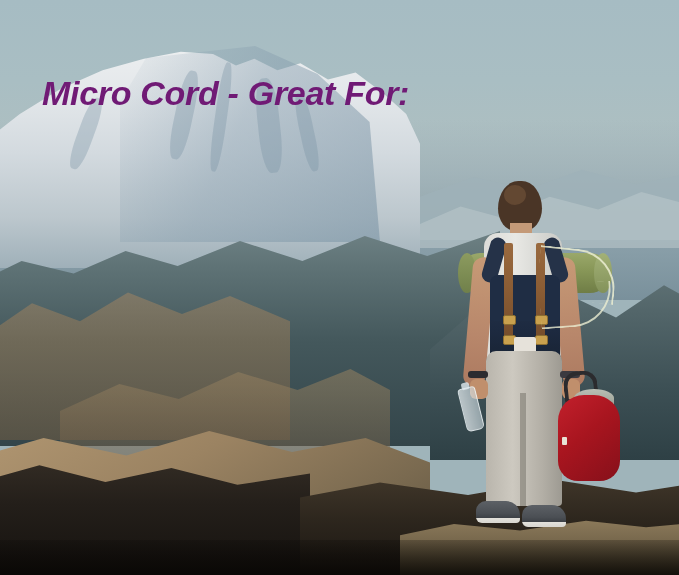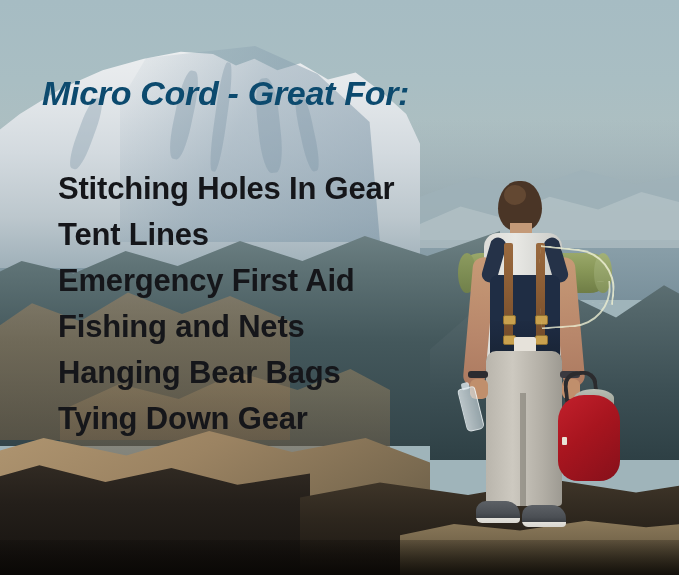--- a/index.html
+++ b/index.html
@@ -369,7 +369,7 @@
     font-size: 34px;
     font-weight: bold;
     font-style: italic;
-    color: #0c4a6e;
+    color: #701a75;
     letter-spacing: -0.3px;
     white-space: nowrap;
     font-family: "Liberation Sans", sans-serif;

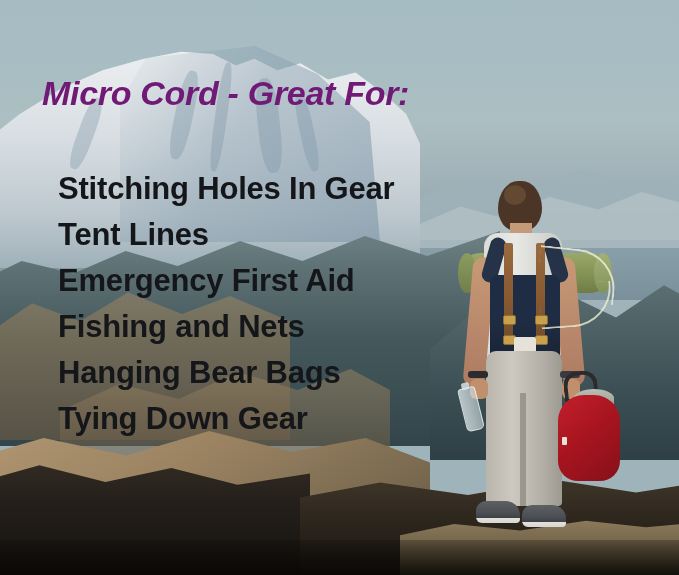--- a/index.html
+++ b/index.html
@@ -462,14 +462,6 @@
 
   <div class="title">Micro Cord - Great For:</div>
 
-  <ul class="bullet-list">
-    <li>Stitching Holes In Gear</li>
-    <li>Tent Lines</li>
-    <li>Emergency First Aid</li>
-    <li>Fishing and Nets</li>
-    <li>Hanging Bear Bags</li>
-    <li>Tying Down Gear</li>
-  </ul>
 
 </div>
 

